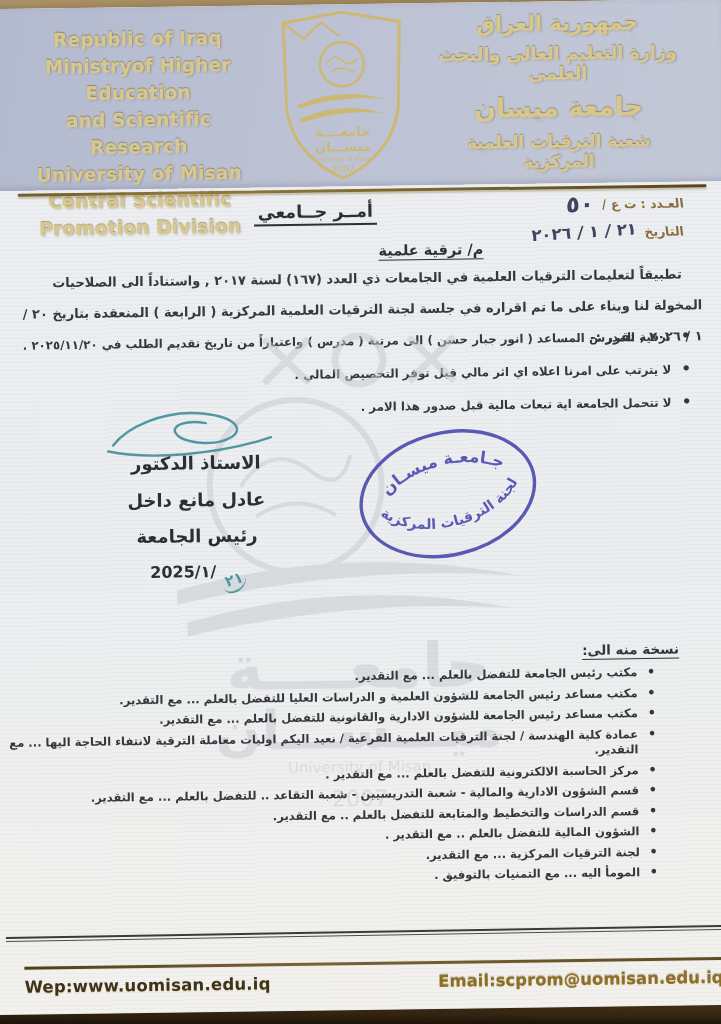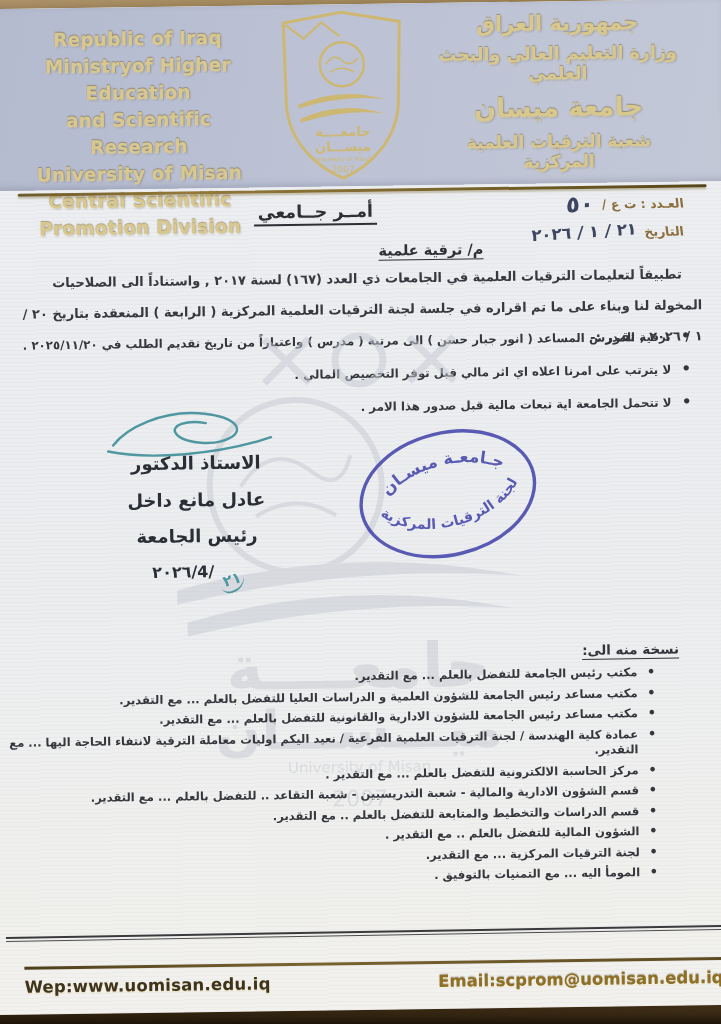--- a/index.html
+++ b/index.html
@@ -224,7 +224,7 @@
     <div class="line">عادل مانع داخل</div>
     <div class="line">رئيس الجامعة</div>
     <div class="sig-date">
-      <span>٢٠٢٦/4/</span>
+      <span>2025/١/</span>
       <span class="sig-day">٢١</span>
     </div>
   </div>

